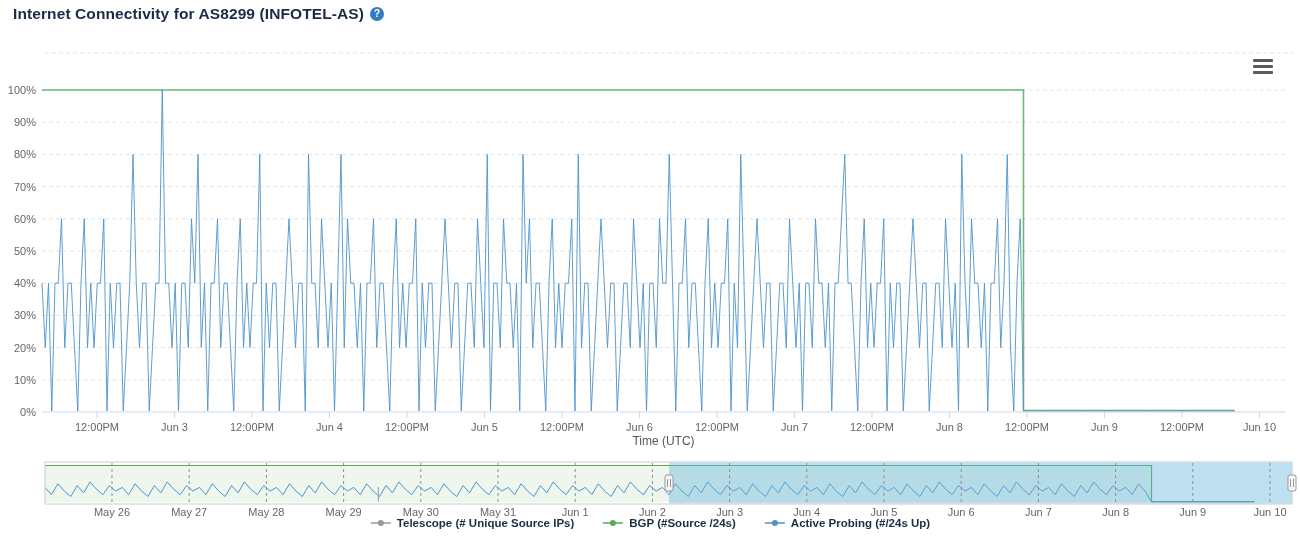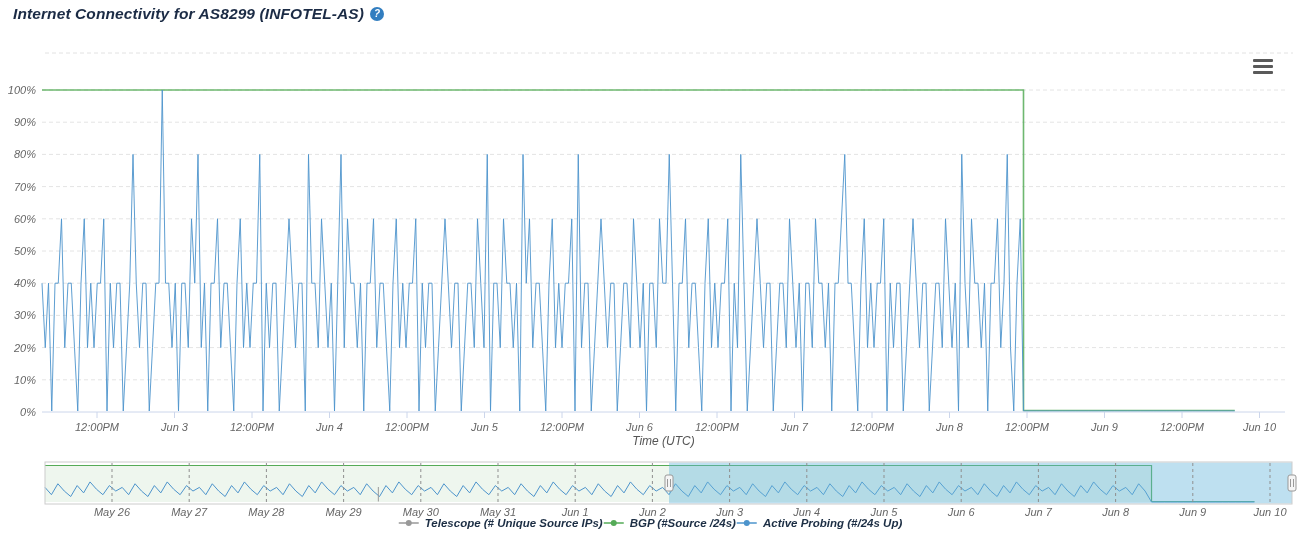--- a/index.html
+++ b/index.html
@@ -3,7 +3,7 @@
 <meta charset="utf-8">
 <style>
   html,body{margin:0;padding:0;background:#ffffff;font-family:"Liberation Sans",sans-serif;}
-  #page{position:relative;width:1300px;height:540px;overflow:hidden;background:#fff;font-style:italic;}
+  #page{position:relative;width:1300px;height:540px;overflow:hidden;background:#fff;}
   .chart-title{position:absolute;left:13px;top:5px;font-size:15.5px;font-weight:bold;color:#1b2b45;letter-spacing:.1px;}
   .help-icon{display:inline-block;width:14px;height:14px;margin-left:6px;border-radius:50%;
     background:#327ec0;color:#fff;font-size:10px;font-weight:bold;line-height:14px;text-align:center;

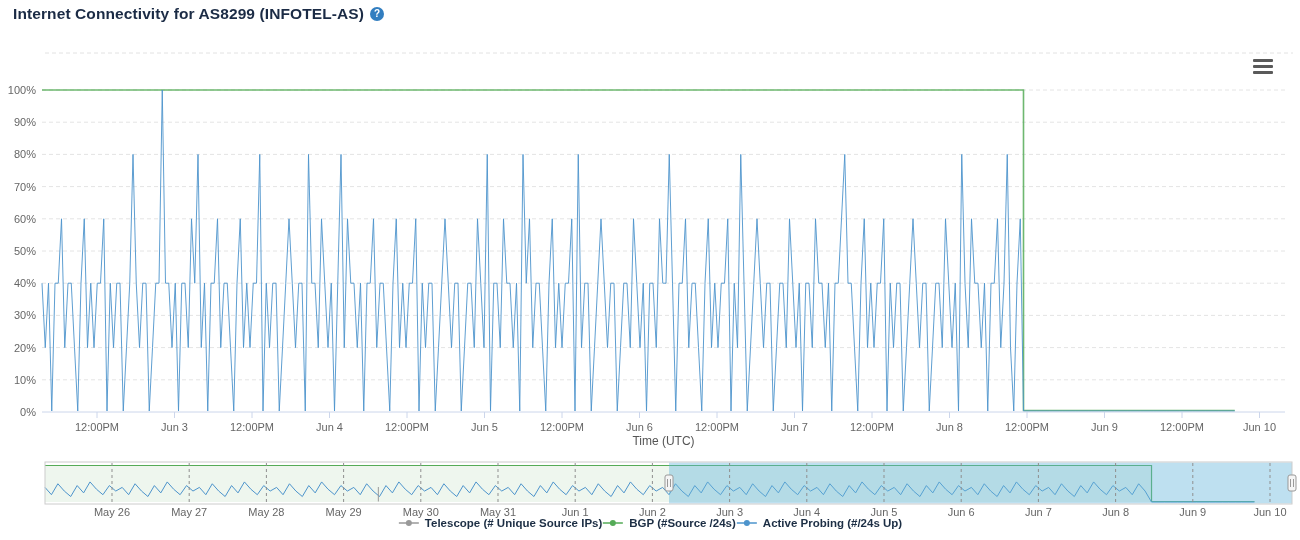--- a/index.html
+++ b/index.html
@@ -11,7 +11,7 @@
   #chart-svg{position:absolute;left:0;top:0;}
   .menu-icon{position:absolute;left:1253px;top:59px;width:20px;cursor:pointer;}
   .menu-icon .bar{display:block;height:3px;background:#5a5a5a;margin-bottom:3px;border-radius:1px;}
-  .legend{position:absolute;top:517px;left:50%;transform:translateX(-50%);display:flex;align-items:center;white-space:nowrap;}
+  .legend{position:absolute;top:517px;left:50%;transform:translateX(-50%);display:flex;gap:28px;align-items:center;white-space:nowrap;}
   .legend-item{display:flex;align-items:center;gap:5px;cursor:pointer;}
   .legend-item span{font-size:11.5px;font-weight:bold;color:#1c2e44;}
   text{font-family:"Liberation Sans",sans-serif;}

